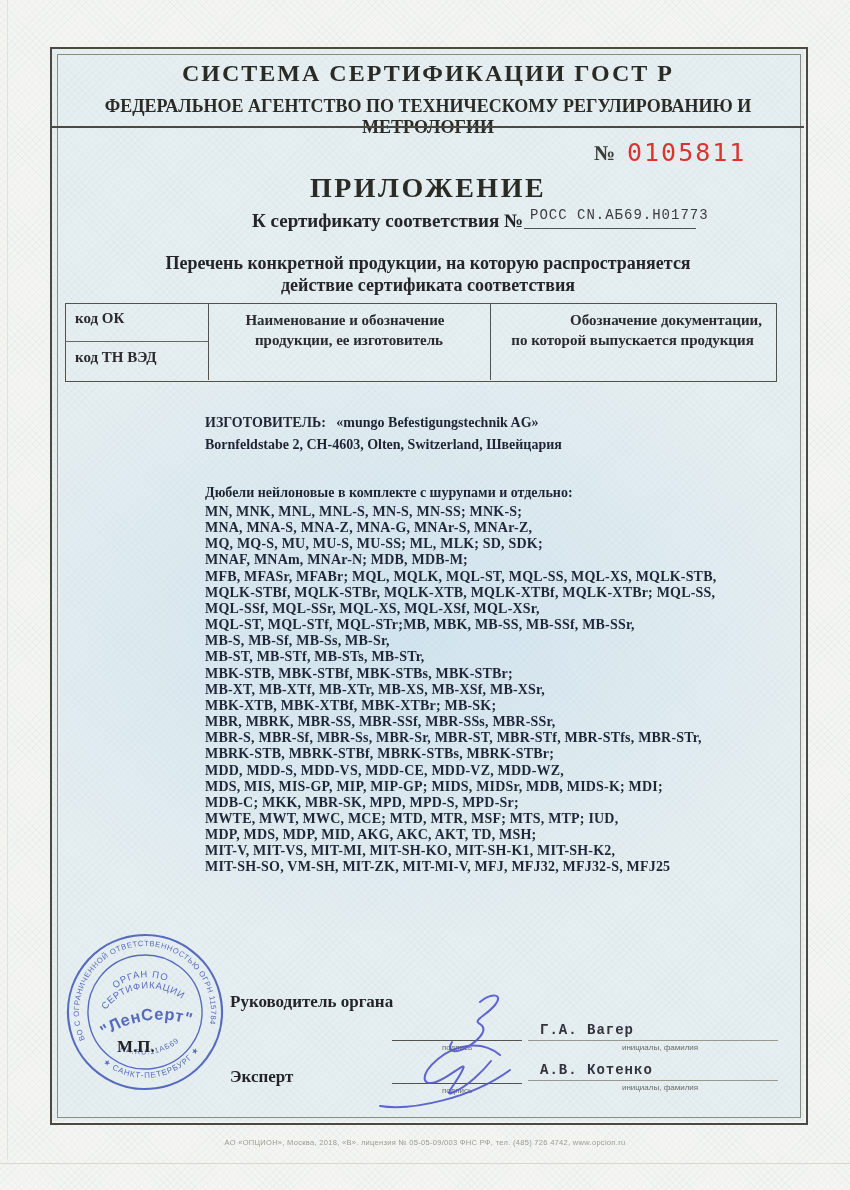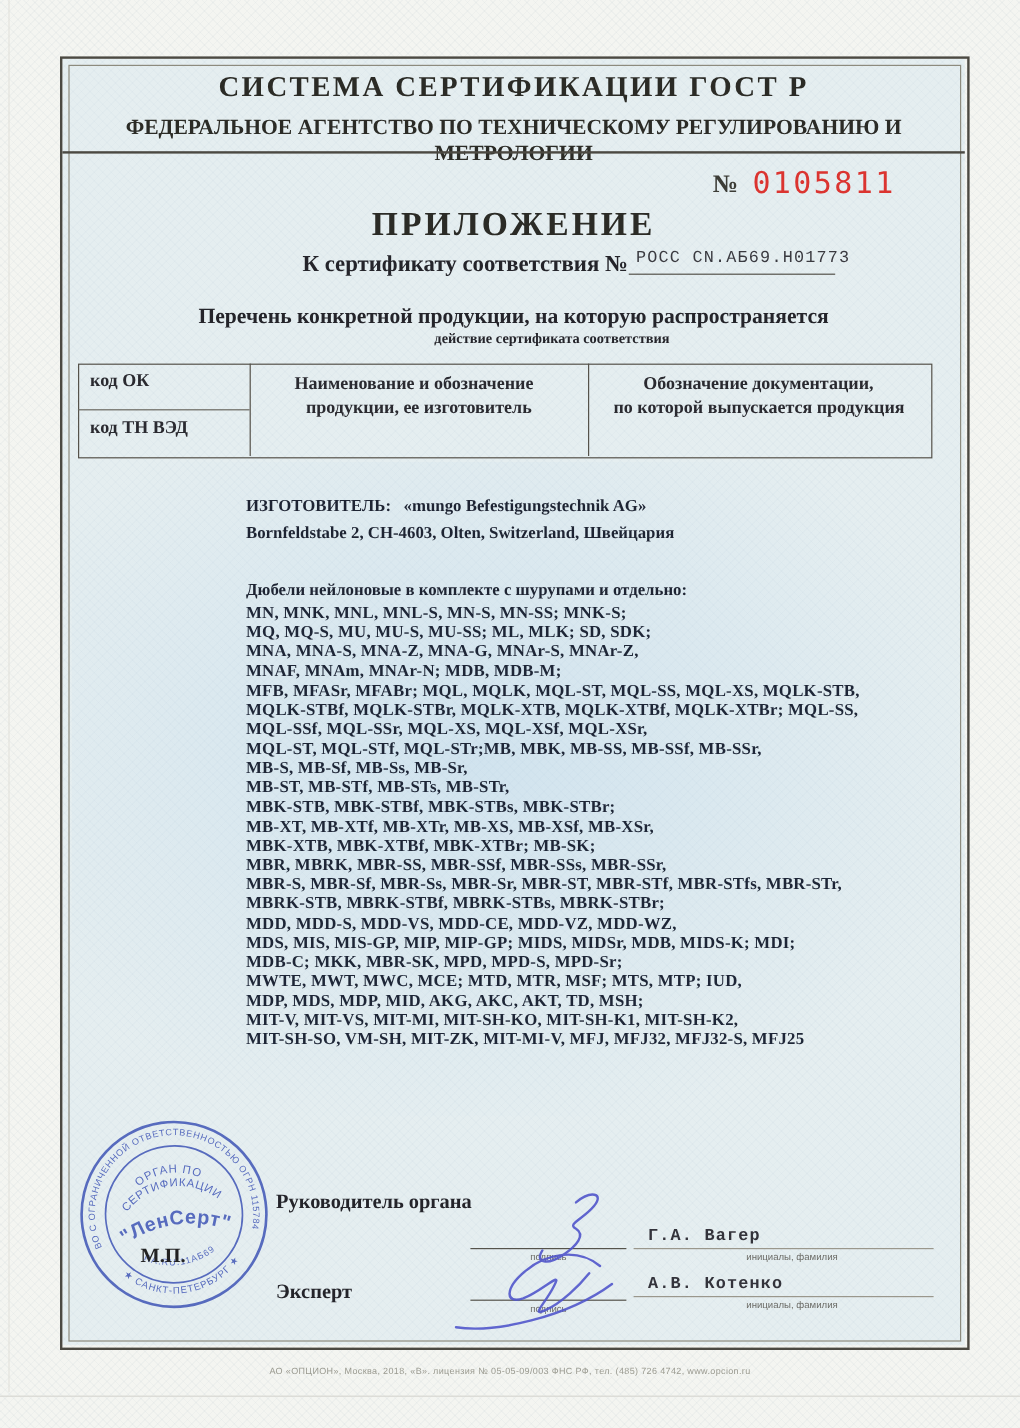--- a/index.html
+++ b/index.html
@@ -32,7 +32,7 @@
     letter-spacing:1px;color:#3a3a40;}
   .cert-line{left:524px;top:228px;width:172px;height:0;border-top:1px solid #55534b;}
   .desc1{left:52px;top:253px;width:752px;font-size:18px;}
-  .desc2{left:52px;top:275px;width:752px;font-size:12px;margin-left:32px;}
+  .desc2{left:52px;top:275px;width:752px;font-size:18px;}
   .tbl{left:65px;top:303px;width:710px;height:77px;border:1px solid #55524a;}
   .tbl-v1{left:208px;top:303px;width:0;height:77px;border-left:1px solid #55524a;}
   .tbl-v2{left:490px;top:303px;width:0;height:77px;border-left:1px solid #55524a;}

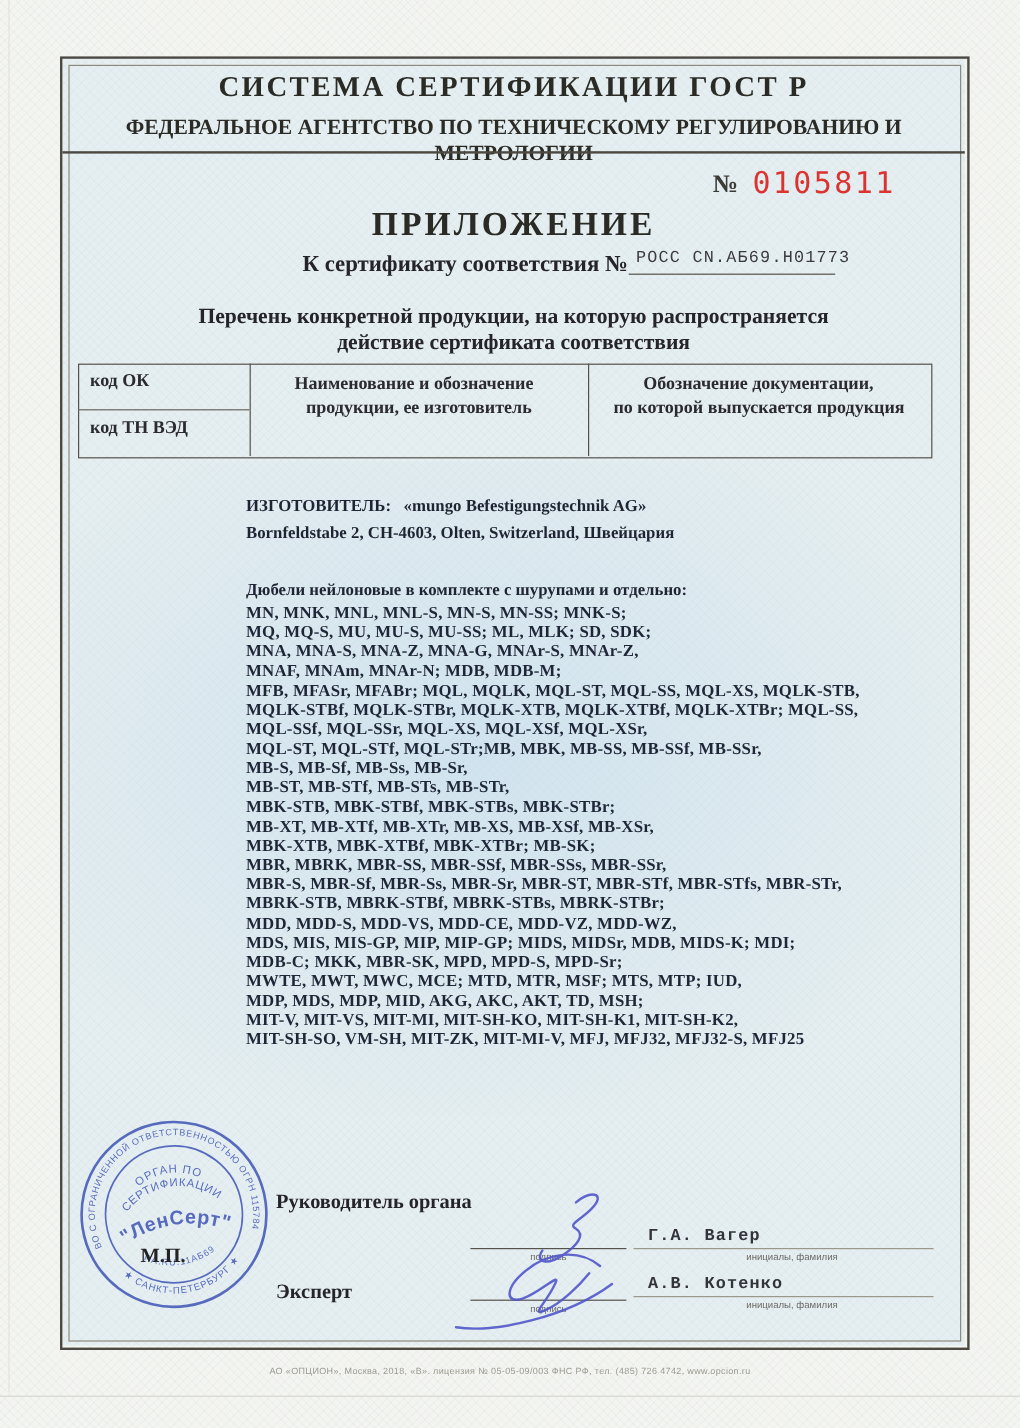--- a/index.html
+++ b/index.html
@@ -42,7 +42,7 @@
   .c-tnved{left:75px;top:349px;}
   .c2l1{left:204px;top:312px;width:282px;}
   .c2l2{left:208px;top:332px;width:282px;}
-  .c3l1{left:468px;top:312px;width:328px;}
+  .c3l1{left:502px;top:312px;width:328px;}
   .c3l2{left:490px;top:332px;width:285px;}
   .maker{left:205px;top:415px;font-size:14px;font-weight:bold;color:#1e2433;white-space:nowrap;}
   .maker-addr{left:205px;top:437px;font-size:14px;font-weight:bold;color:#1e2433;white-space:nowrap;}

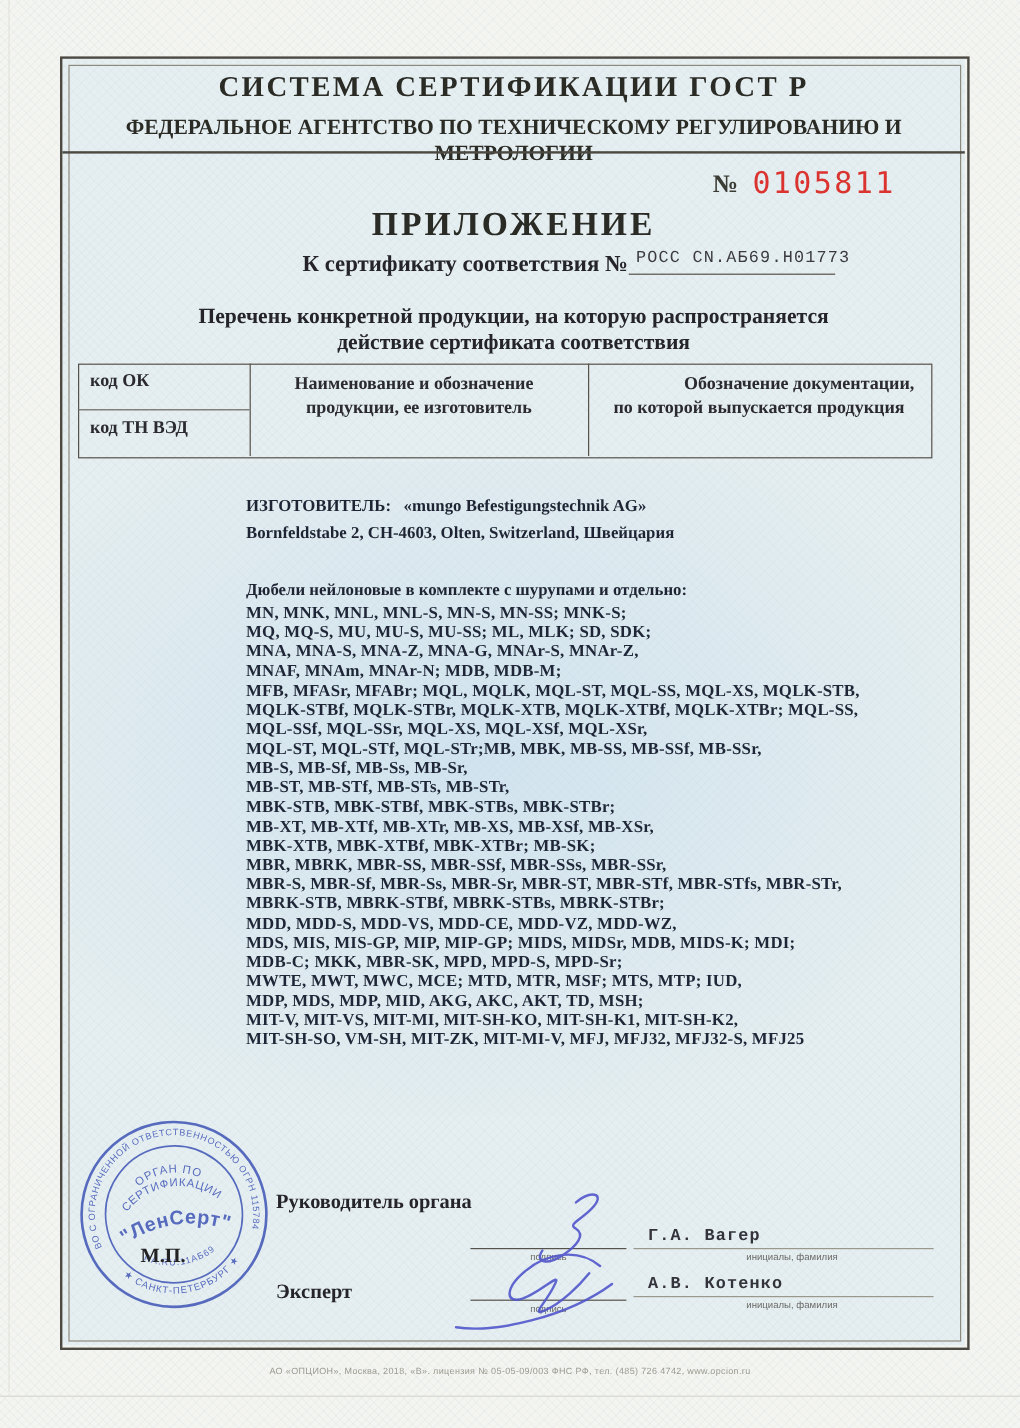--- a/index.html
+++ b/index.html
@@ -124,8 +124,8 @@
   <div class="abs prod-intro">Дюбели нейлоновые в комплекте с шурупами и отдельно:</div>
   <div class="abs prod-list">
     <div>MN, MNK, MNL, MNL-S, MN-S, MN-SS; MNK-S;</div>
+    <div>MNA, MNA-S, MNA-Z, MNA-G, MNAr-S, MNAr-Z,</div>
     <div>MQ, MQ-S, MU, MU-S, MU-SS; ML, MLK; SD, SDK;</div>
-    <div>MNA, MNA-S, MNA-Z, MNA-G, MNAr-S, MNAr-Z,</div>
     <div>MNAF, MNAm, MNAr-N; MDB, MDB-M;</div>
     <div>MFB, MFASr, MFABr; MQL, MQLK, MQL-ST, MQL-SS, MQL-XS, MQLK-STB,</div>
     <div>MQLK-STBf, MQLK-STBr, MQLK-XTB, MQLK-XTBf, MQLK-XTBr; MQL-SS,</div>

